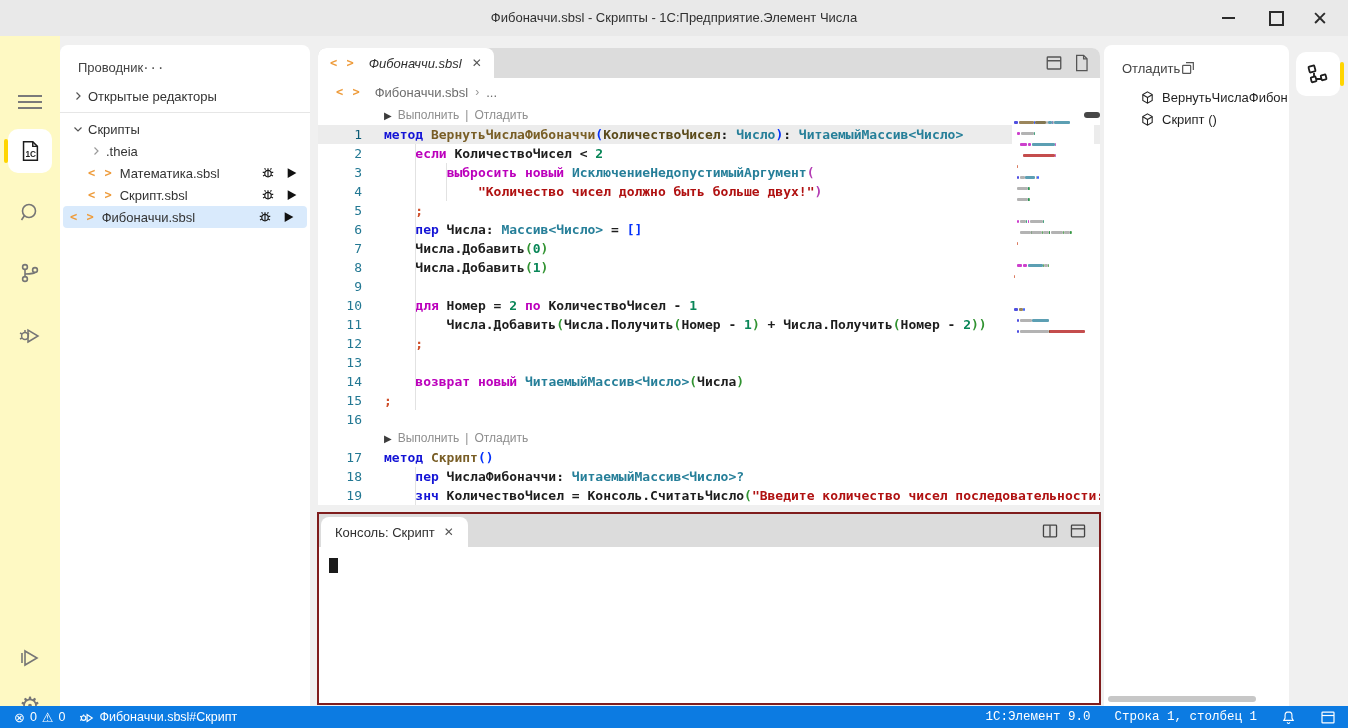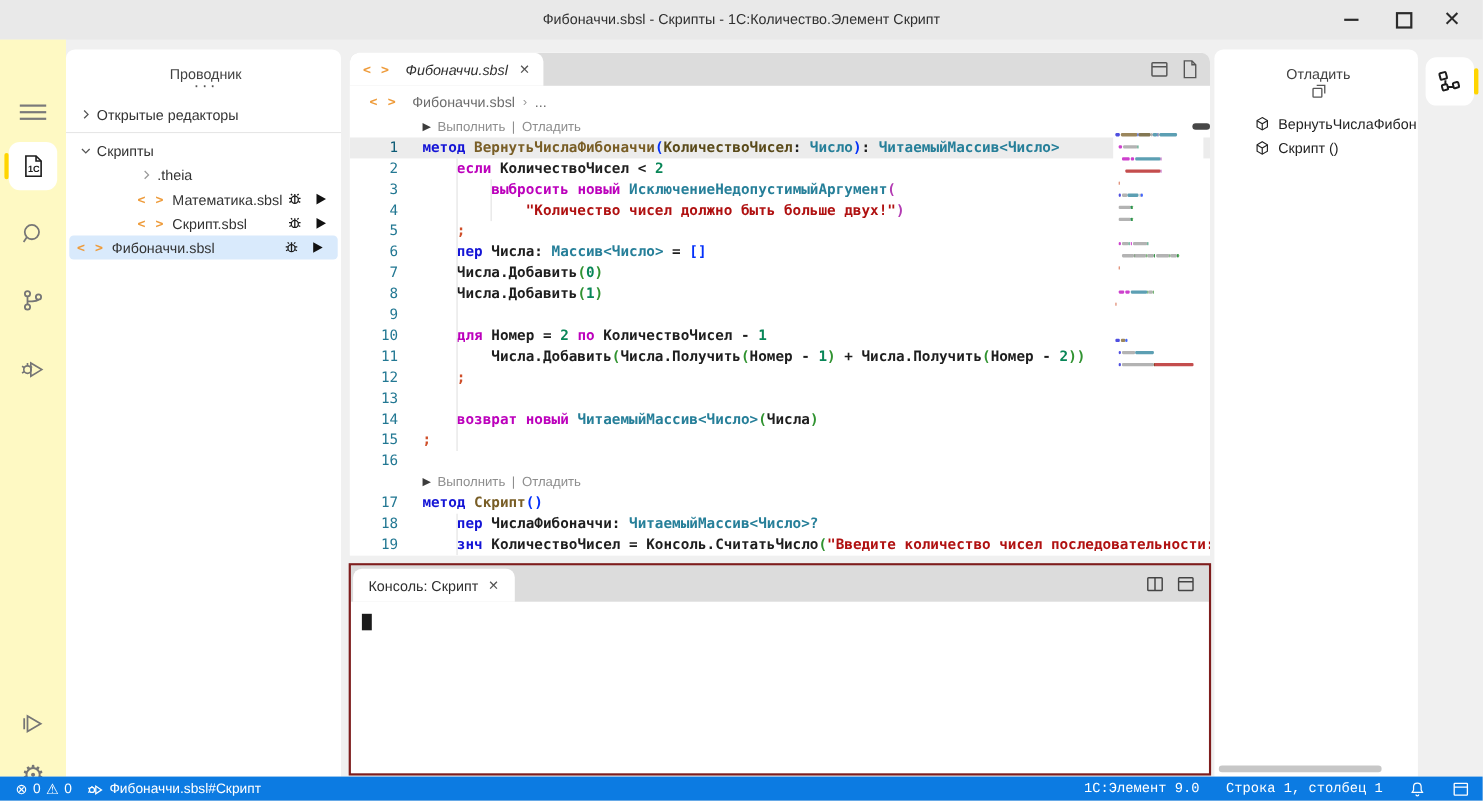--- a/index.html
+++ b/index.html
@@ -102,7 +102,7 @@
 <div class="app">
 
   <div class="titlebar">
-    <div class="title">Фибоначчи.sbsl - Скрипты - 1С:Количество.Элемент Скрипт</div>
+    <div class="title">Фибоначчи.sbsl - Скрипты - 1С:Предприятие.Элемент Числа</div>
     <div class="win-btn wb-min"></div>
     <div class="win-btn wb-max"></div>
     <div class="win-btn wb-close">✕</div>

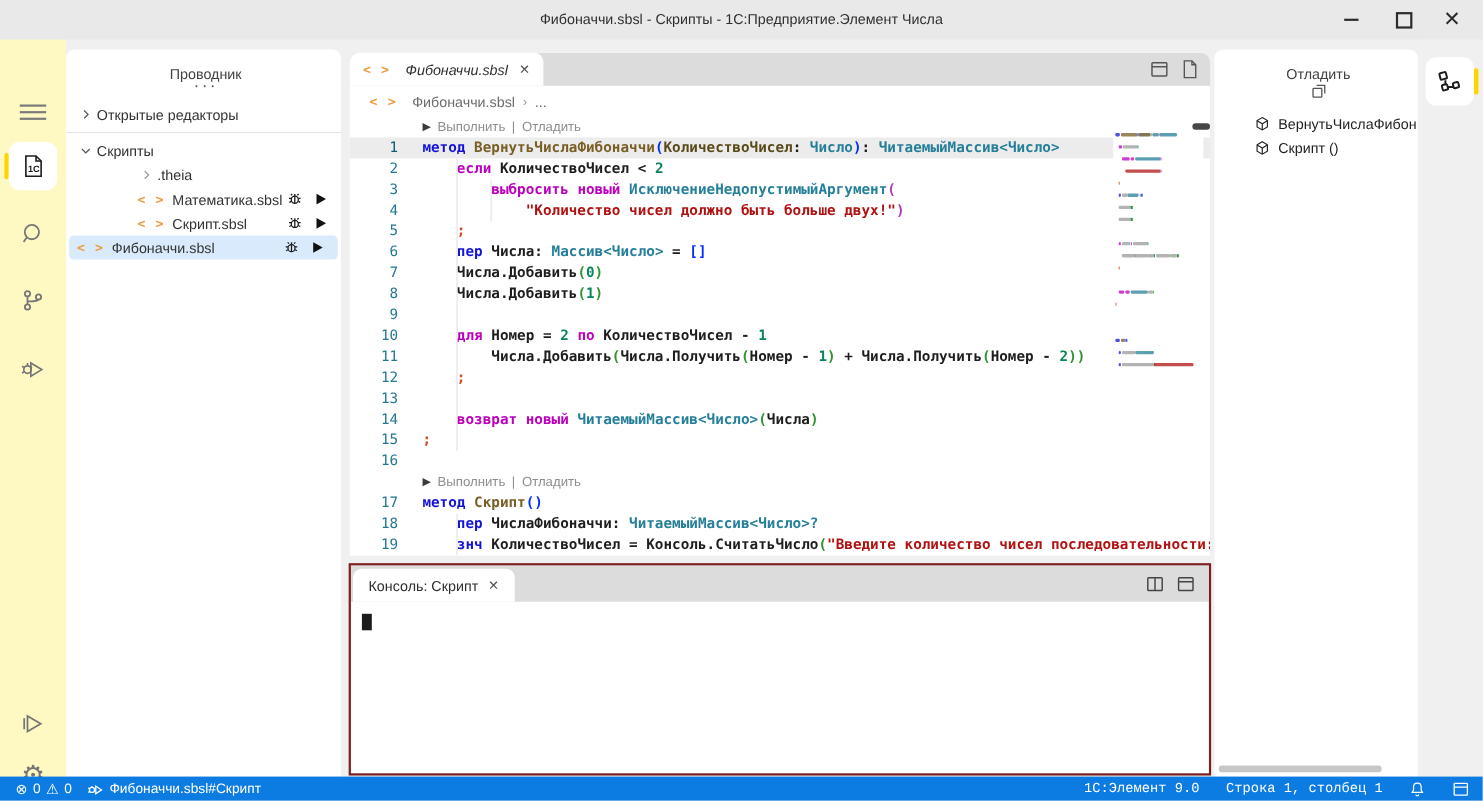--- a/index.html
+++ b/index.html
@@ -28,7 +28,7 @@
 
   
   .explorer { position:absolute; left:60px; top:45px; width:250px; height:661px; background:#fff; border-radius:8px 8px 0 0; }
-  .panel-head { display:flex; align-items:center; justify-content:flex-start; padding:15px 14px 10px 18px; font-size:13px; color:#424242;flex-direction:column; }
+  .panel-head { display:flex; align-items:center; justify-content:flex-start; padding:15px 14px 10px 18px; font-size:13px; color:#424242; }
   .dots { color:#555; font-size:16px; letter-spacing:2px; line-height:8px; }
   .tree-row { position:relative; display:flex; align-items:center; height:22px; font-size:13px; color:#333; padding-left:10px; }
   .tree-row .chev { width:16px; height:16px; display:flex; align-items:center; justify-content:center; margin-right:2px; }

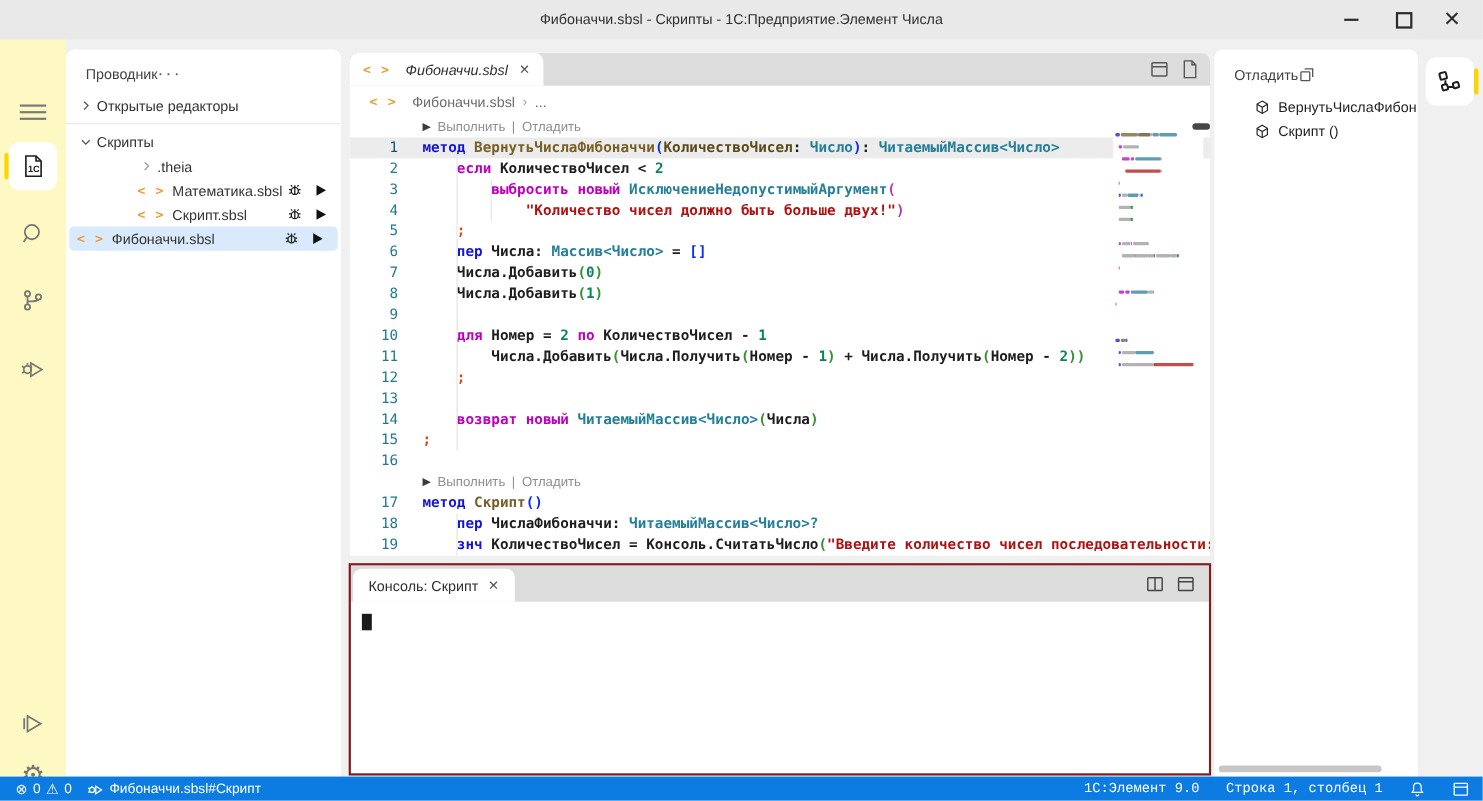--- a/index.html
+++ b/index.html
@@ -34,7 +34,7 @@
   .tree-row .chev { width:16px; height:16px; display:flex; align-items:center; justify-content:center; margin-right:2px; }
   .tree-row.selected { background:#d9eafc; border-radius:4px; margin:0 3px; padding-left:7px; }
   .sect-divider { height:1px; background:#e6e6e6; margin:5px 0; }
-  .indent1 { padding-left:28px;margin-left:37px; }
+  .indent1 { padding-left:28px; }
   .code-glyph { font-family:"DejaVu Sans Mono", monospace; font-weight:bold; color:#ee9b3a; font-size:12px; letter-spacing:1px; margin-right:7px; white-space:pre; }
   .row-actions { margin-left:auto; display:flex; align-items:center; gap:10px; padding-right:12px; }
   .row-actions svg { display:block; }

